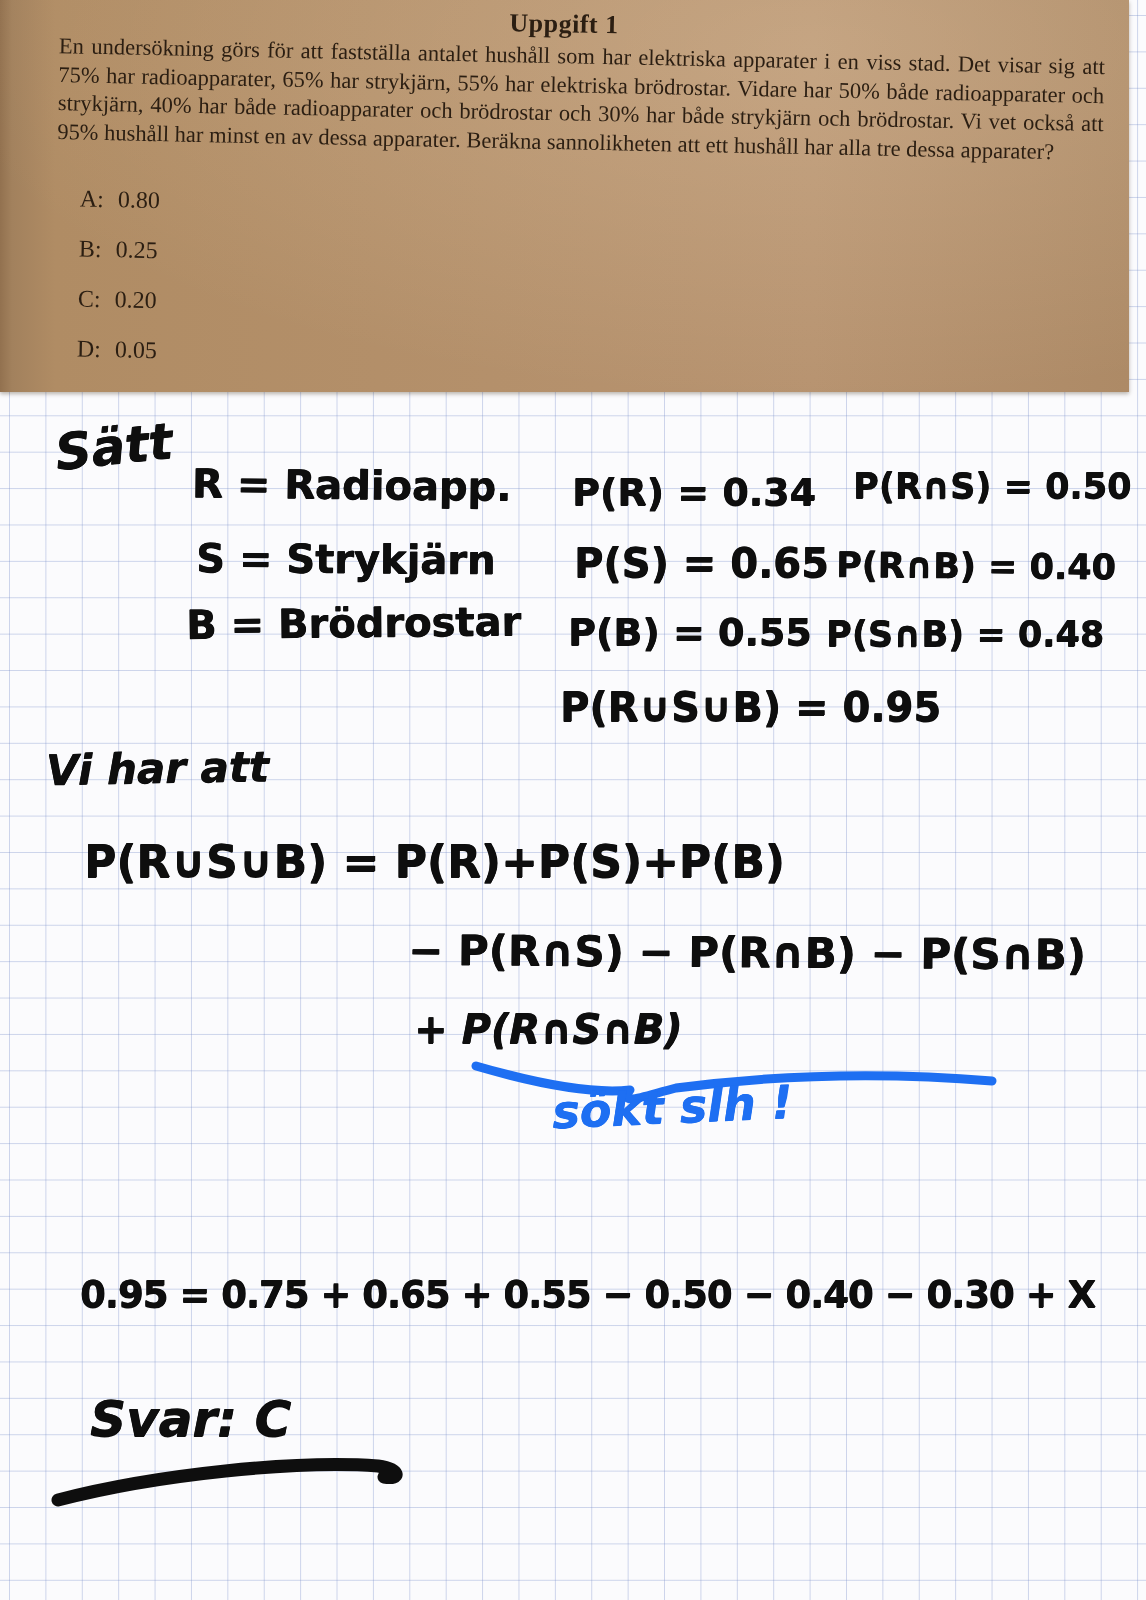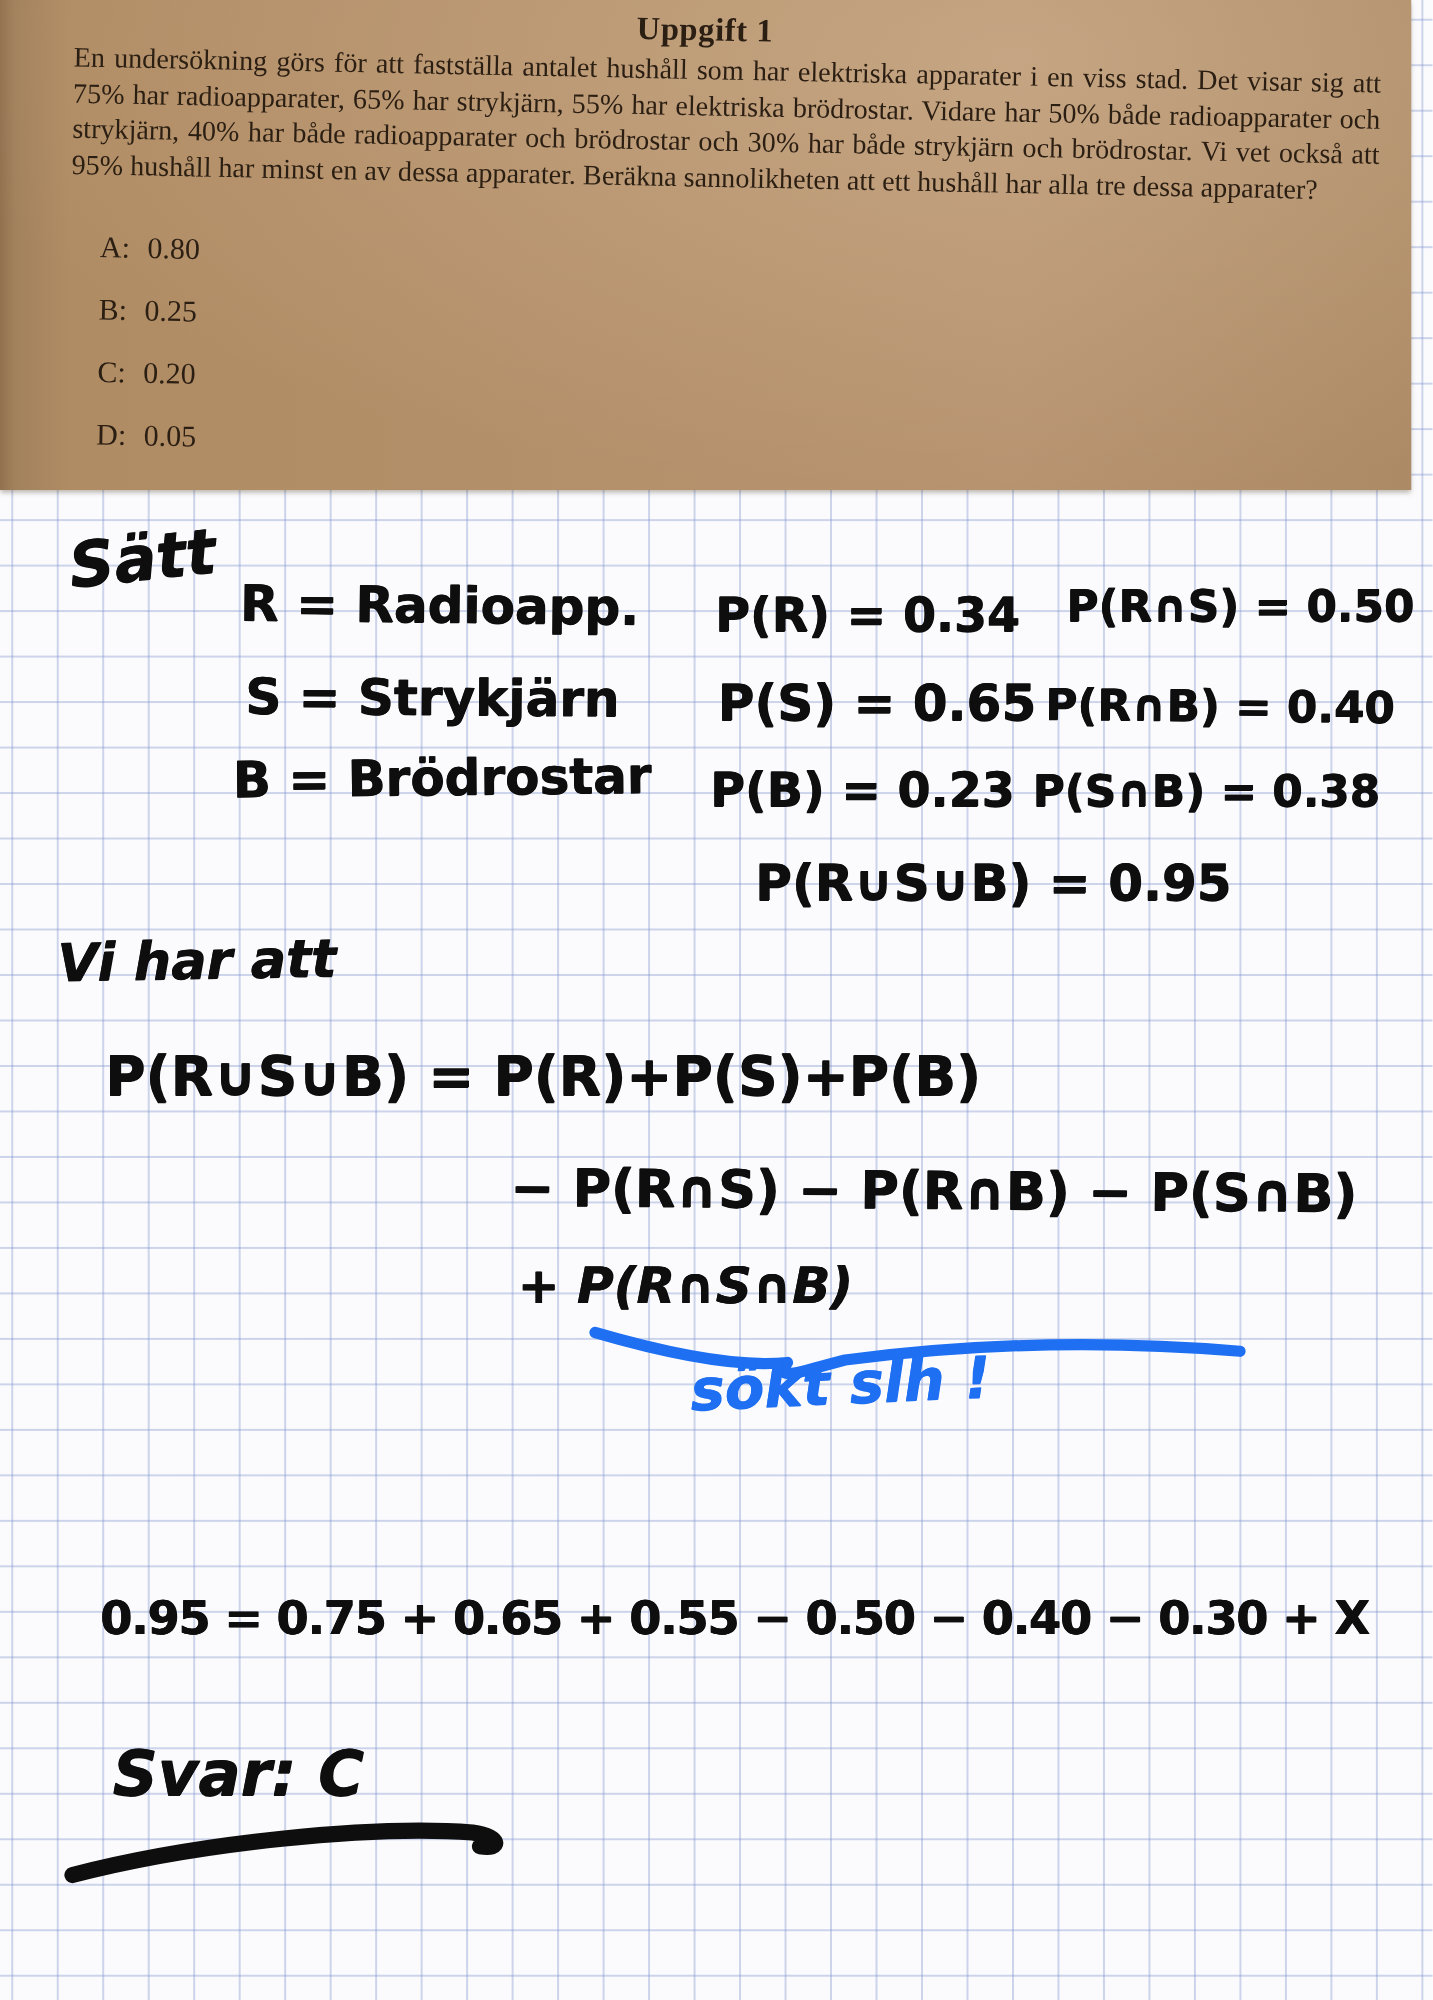--- a/index.html
+++ b/index.html
@@ -98,7 +98,7 @@
 
   <div class="hw" id="p1-0">P(R) = 0.34</div>
   <div class="hw" id="p1-1">P(S) = 0.65</div>
-  <div class="hw" id="p1-2">P(B) = 0.23</div>
+  <div class="hw" id="p1-2">P(B) = 0.55</div>
 
   <div class="hw" id="p2-0">P(R∩S) = 0.50</div>
   <div class="hw" id="p2-1">P(R∩B) = 0.40</div>

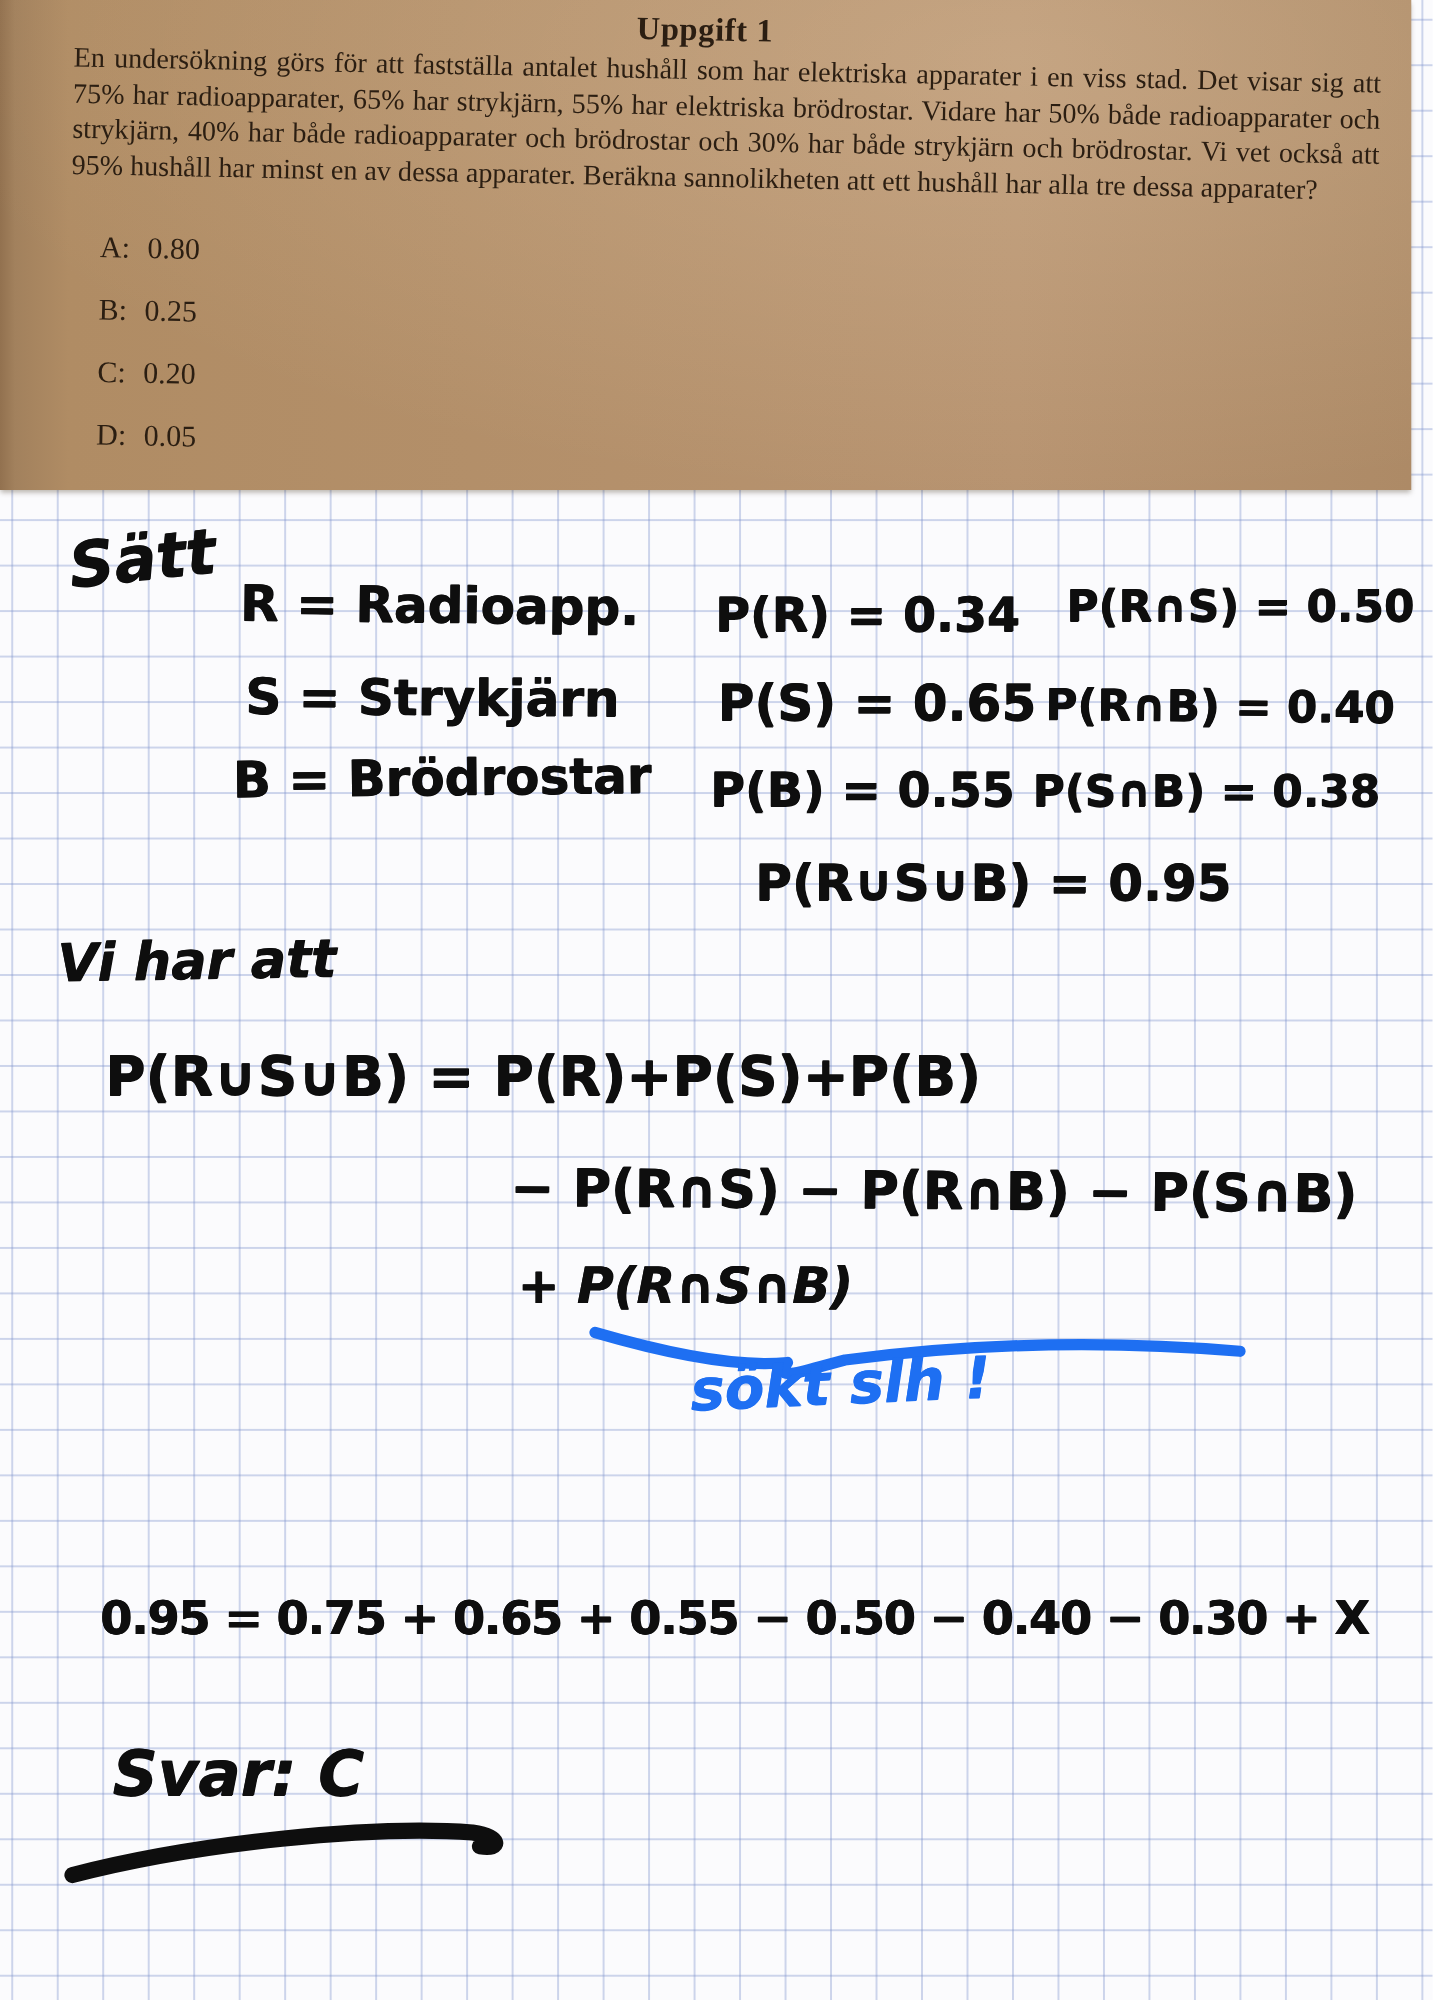--- a/index.html
+++ b/index.html
@@ -102,7 +102,7 @@
 
   <div class="hw" id="p2-0">P(R∩S) = 0.50</div>
   <div class="hw" id="p2-1">P(R∩B) = 0.40</div>
-  <div class="hw" id="p2-2">P(S∩B) = 0.38</div>
+  <div class="hw" id="p2-2">P(S∩B) = 0.48</div>
 
   <div class="hw" id="punion">P(R∪S∪B) = 0.95</div>
 

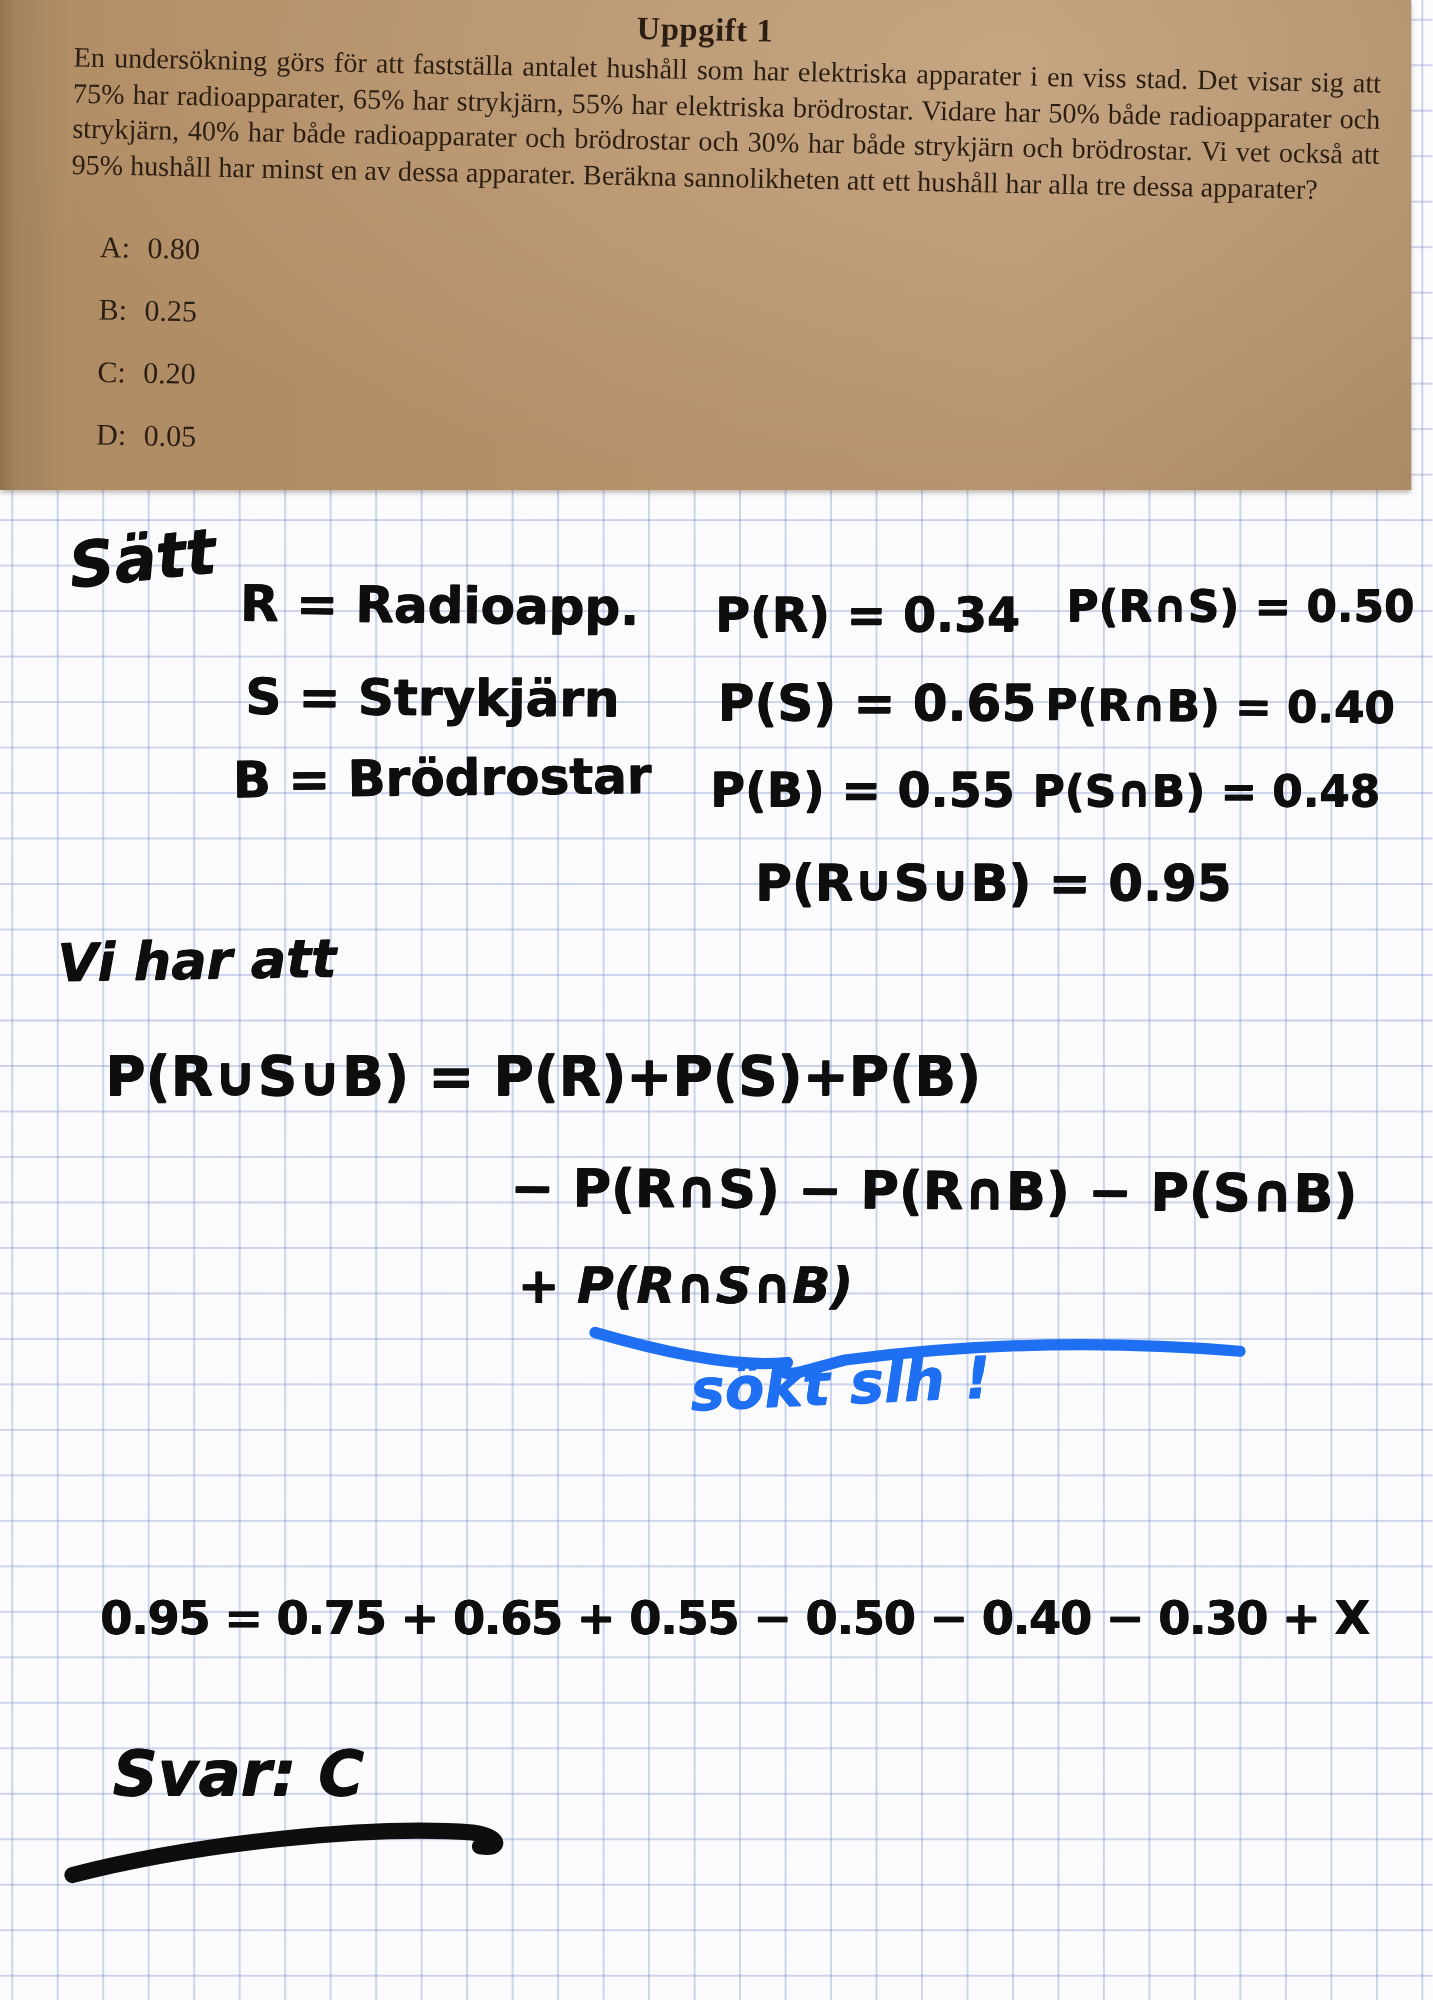--- a/index.html
+++ b/index.html
@@ -46,7 +46,7 @@
   #p2-0    {left:853px; top:466px; font-size:35px;text-align:right;}
   #p2-1    {left:836px; top:546px; font-size:35px; transform:rotate(.5deg);}
   #p2-2    {left:826px; top:614px; font-size:35px;}
-  #punion  {left:560px; top:684px; font-size:40px;margin-left:44px;}
+  #punion  {left:560px; top:684px; font-size:40px;}
   #vihar   {left:46px;  top:744px; font-size:42px; transform:rotate(-1deg);}
   #eq1     {left:84px;  top:836px; font-size:44px;text-align:right;}
   #eq2     {left:408px; top:928px; font-size:42px; transform:rotate(.4deg);}

